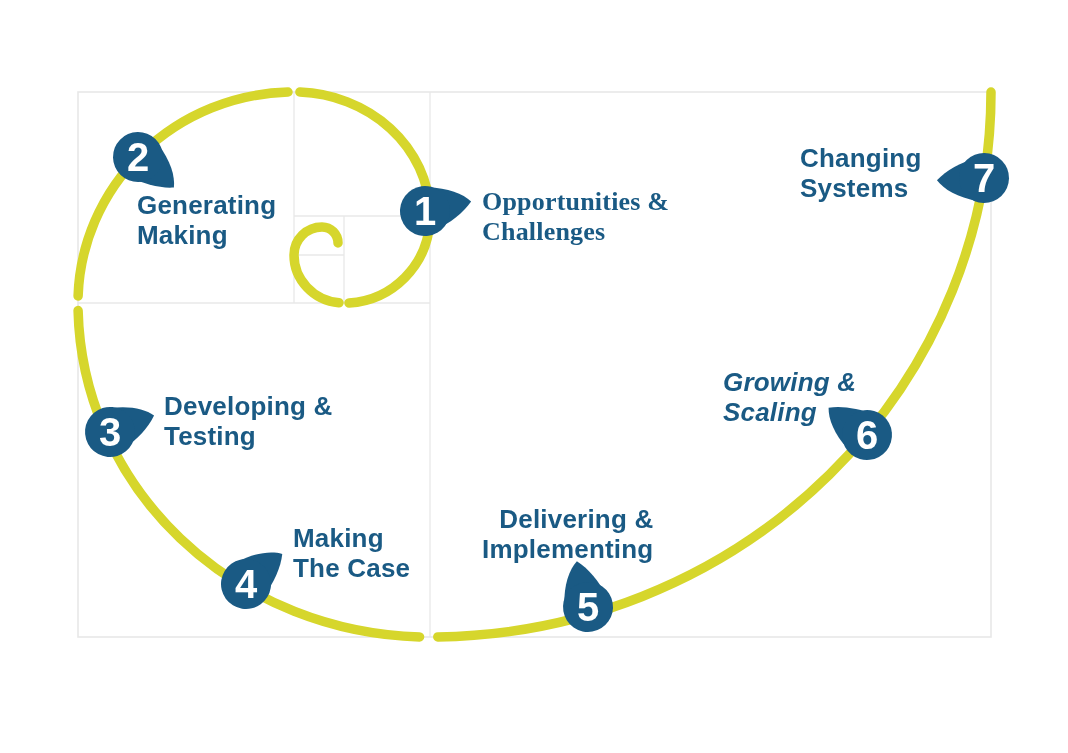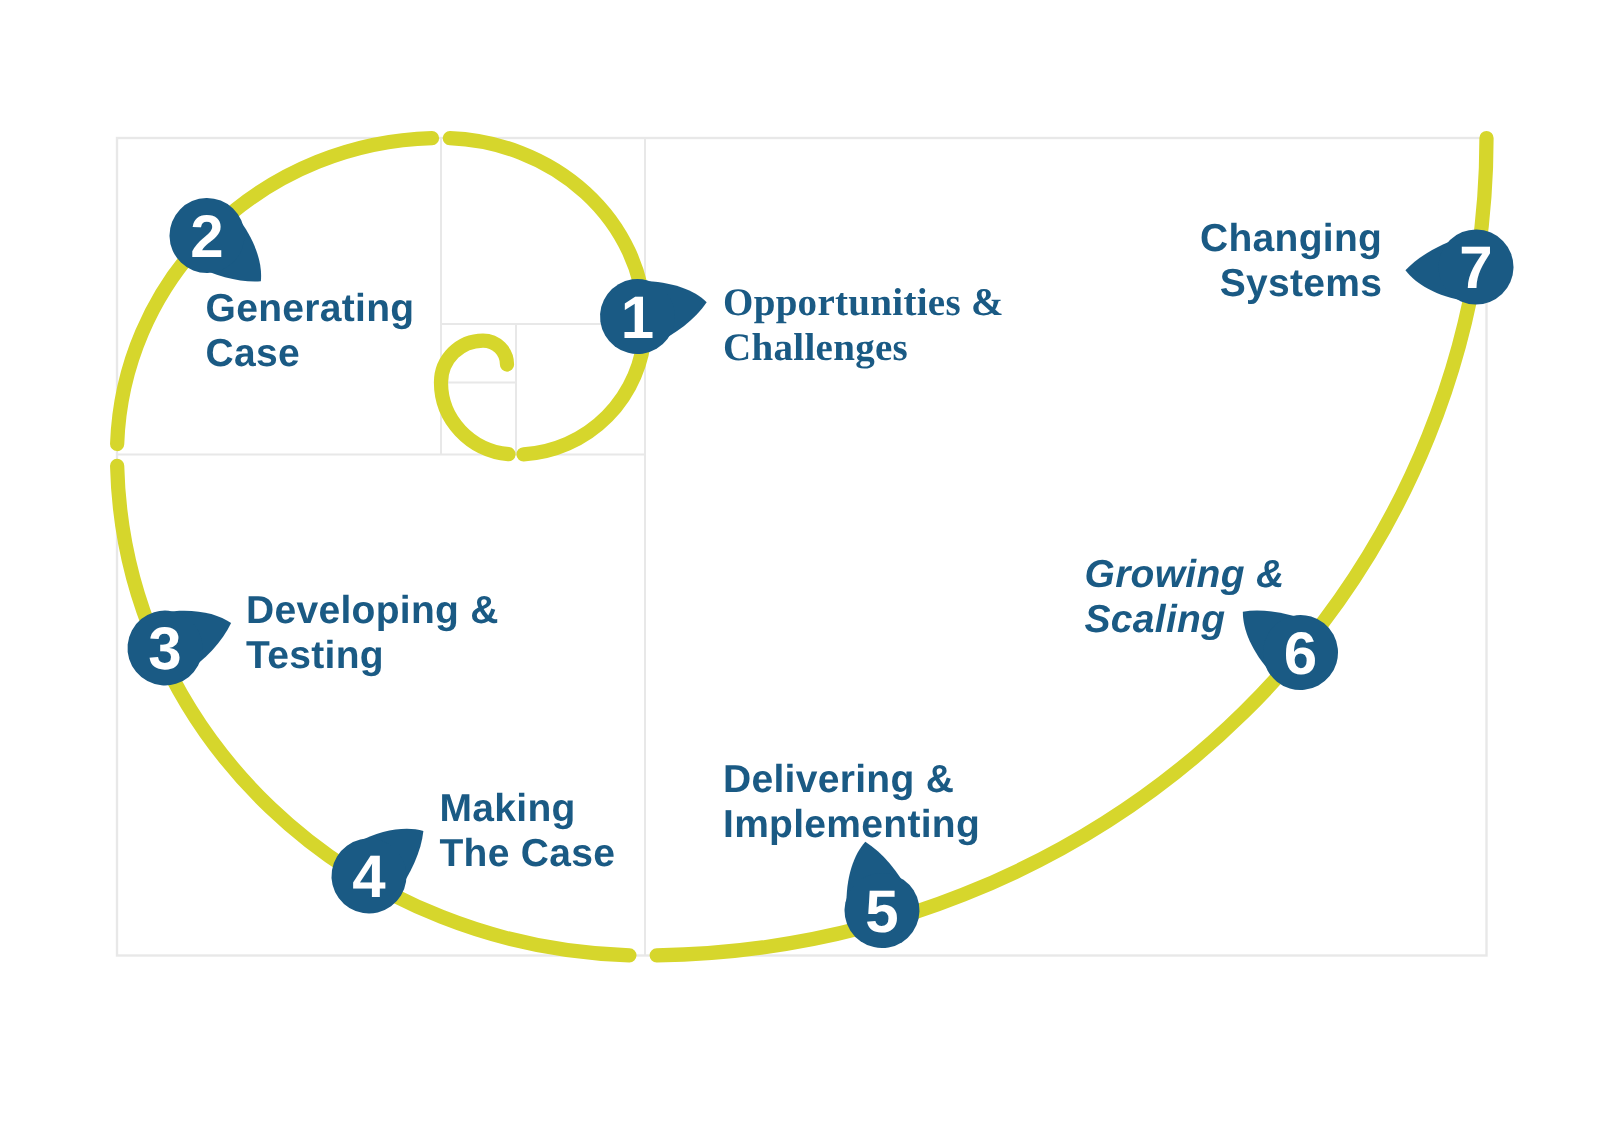--- a/index.html
+++ b/index.html
@@ -100,7 +100,7 @@
 Implementing</div>
   <div class="stage-label" style="left:723px;top:367px;font-style:italic;">Growing &amp;
 Scaling</div>
-  <div class="stage-label" style="left:800px;top:143px;text-align:right;">Changing
+  <div class="stage-label" style="left:800px;top:143px;">Changing
 Systems</div>
 
 </div>

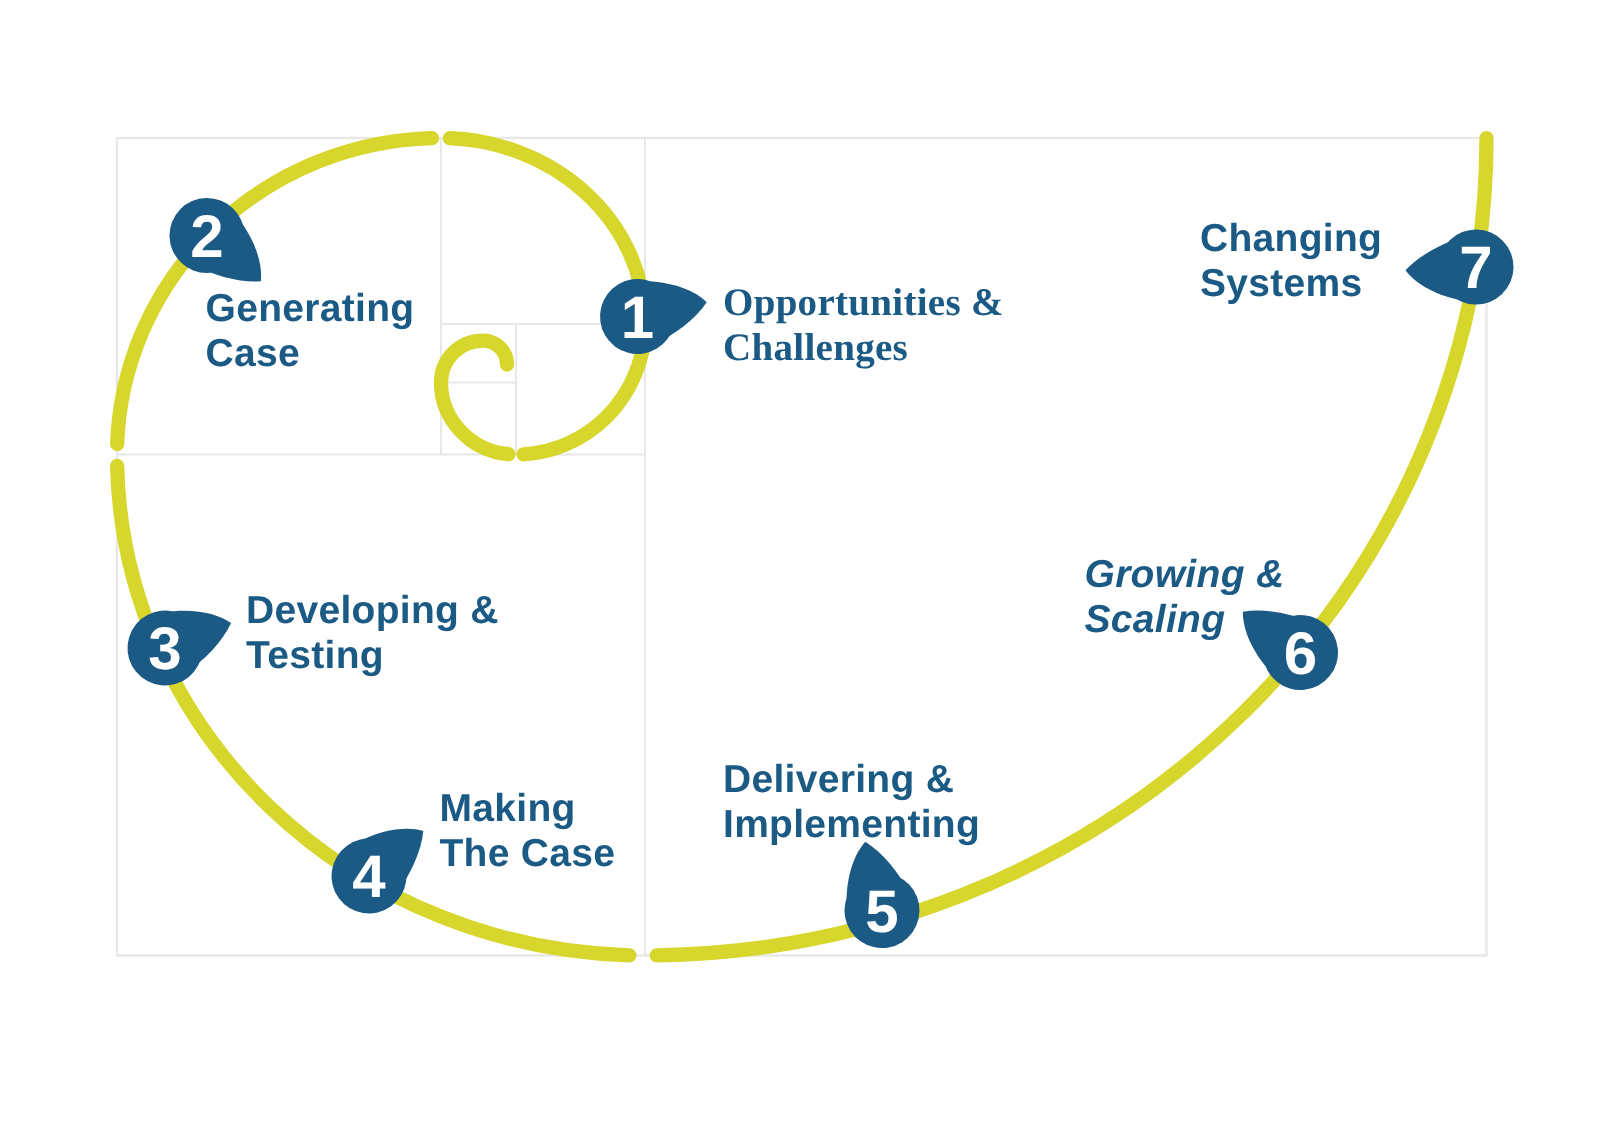--- a/index.html
+++ b/index.html
@@ -91,7 +91,7 @@
   <div class="stage-label" style="left:482px;top:187px;font-family:Liberation Serif, serif;">Opportunities &amp;
 Challenges</div>
   <div class="stage-label" style="left:137px;top:190px;">Generating
-Case</div>
+Making</div>
   <div class="stage-label" style="left:293px;top:523px;">Making
 The Case</div>
   <div class="stage-label" style="left:164px;top:391px;">Developing &amp;

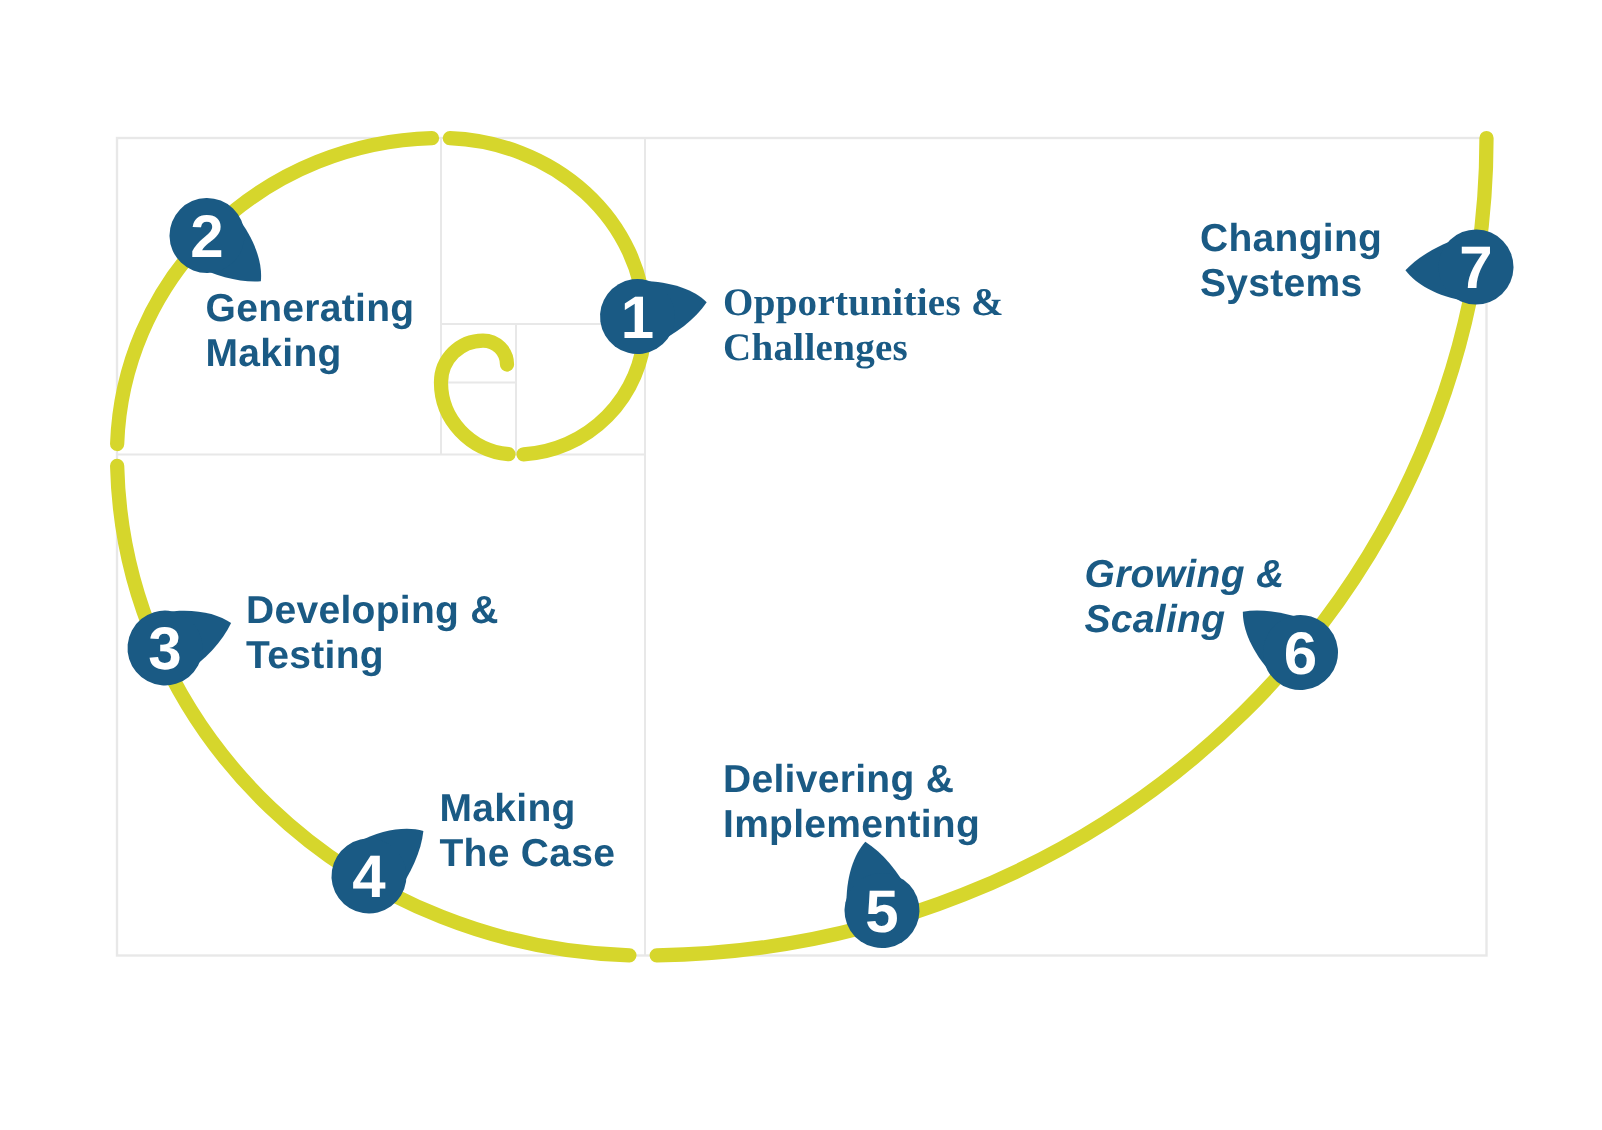--- a/index.html
+++ b/index.html
@@ -96,7 +96,7 @@
 The Case</div>
   <div class="stage-label" style="left:164px;top:391px;">Developing &amp;
 Testing</div>
-  <div class="stage-label" style="left:482px;top:504px;">Delivering &amp;
+  <div class="stage-label" style="left:482px;top:504px;text-align:right;">Delivering &amp;
 Implementing</div>
   <div class="stage-label" style="left:723px;top:367px;font-style:italic;">Growing &amp;
 Scaling</div>

